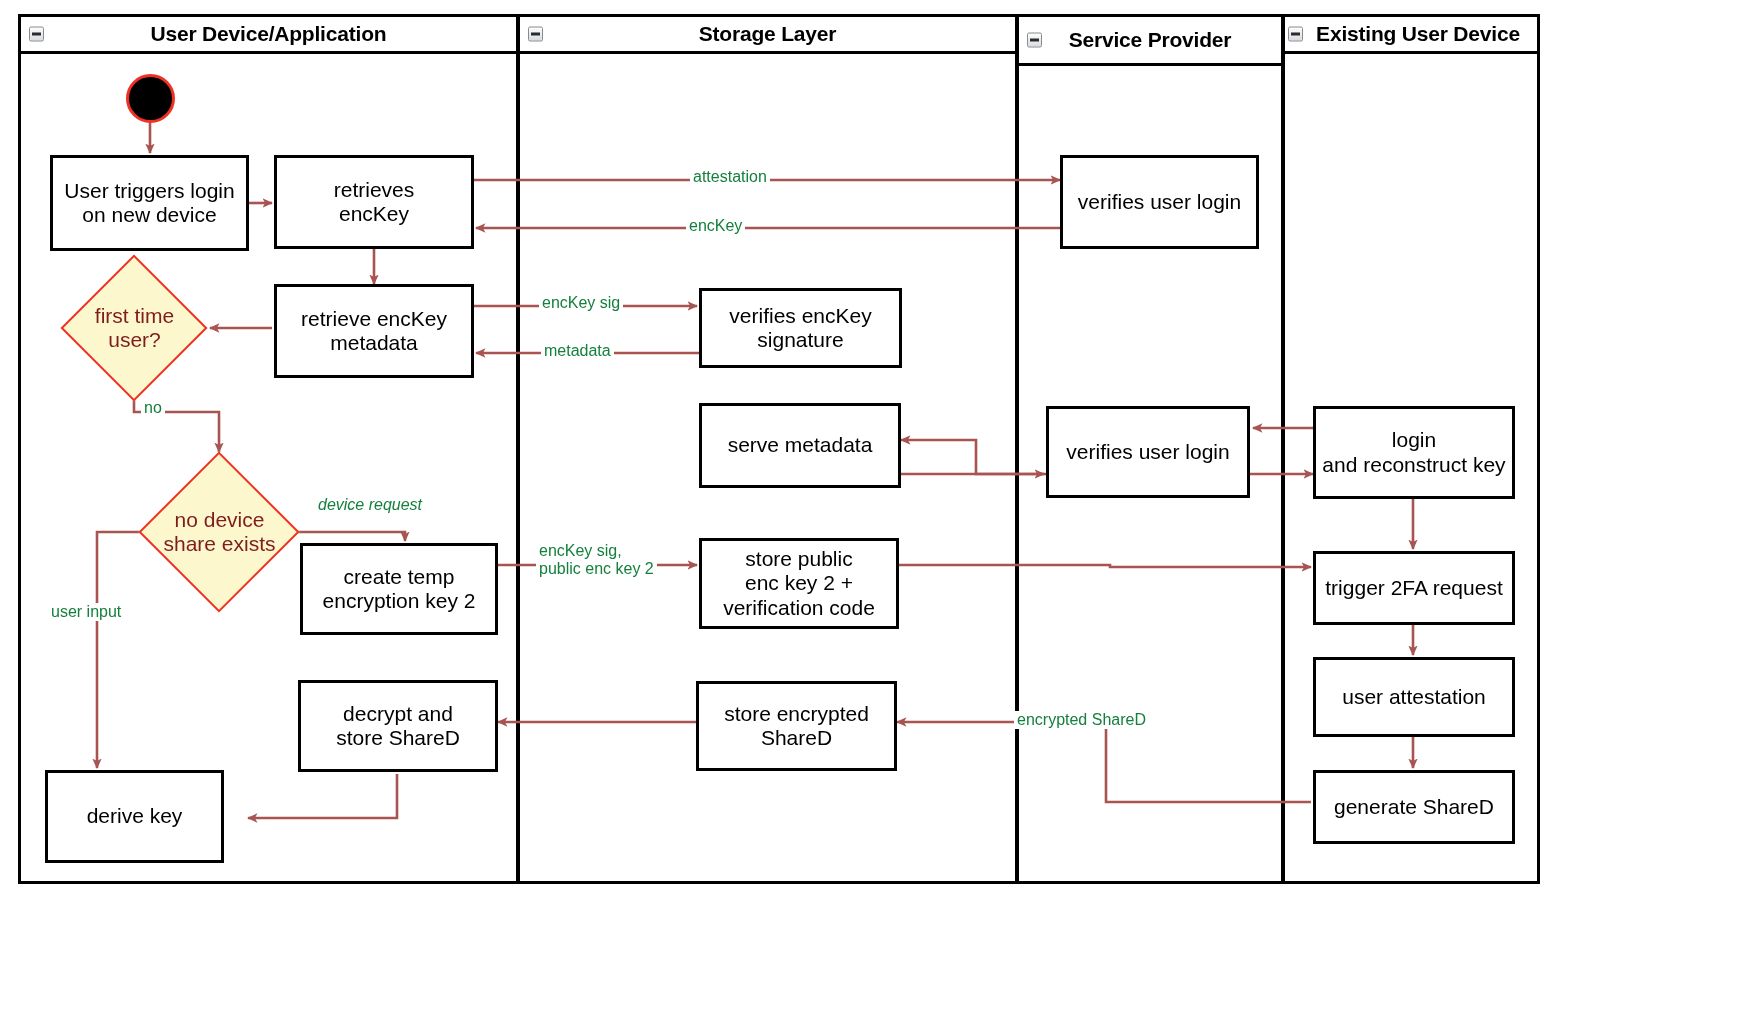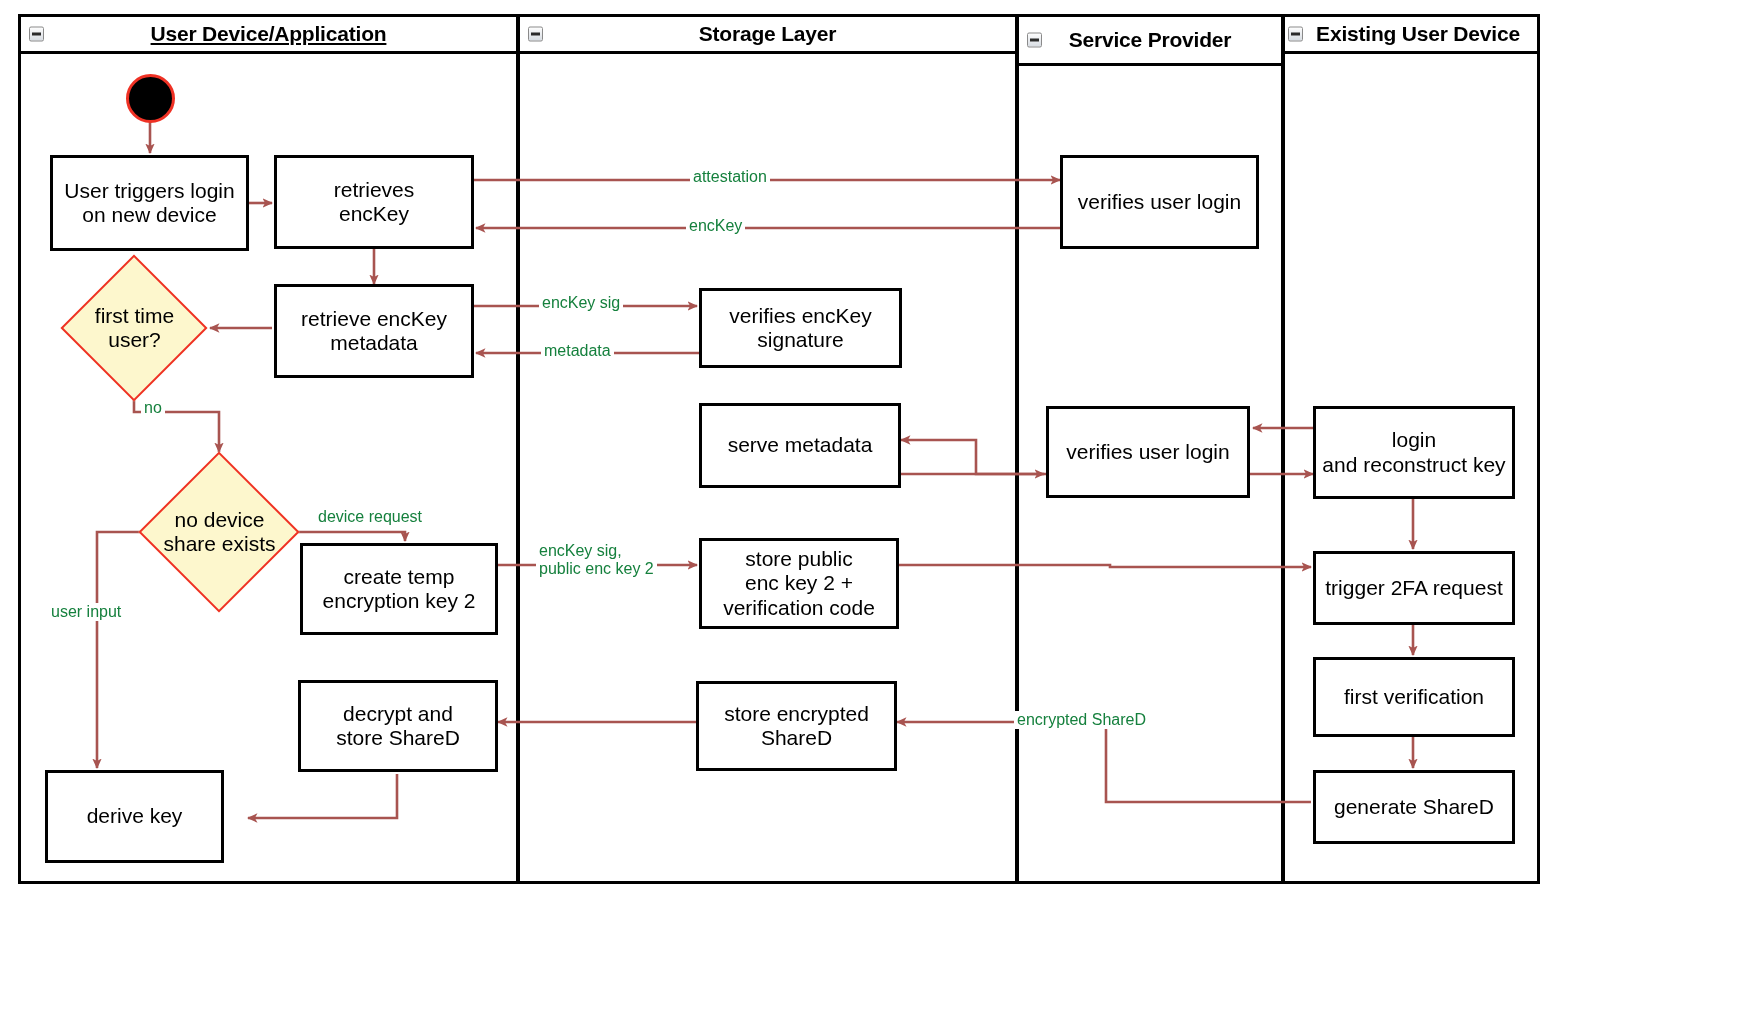--- a/index.html
+++ b/index.html
@@ -138,7 +138,7 @@
   <div class="lane" style="left:1016px;top:52px;  width:268px;  height:832px;"></div>
   <div class="lane" style="left:1282px;top:52px;  width:258px;  height:832px;"></div>
 
-  <div class="lane-header" style="left:18px;  top:14px;  width:501px;  height:40px;text-decoration:underline;">
+  <div class="lane-header" style="left:18px;  top:14px;  width:501px;  height:40px;">
     <span class="collapse-icon">
         <span class="bar"></span>
       </span>

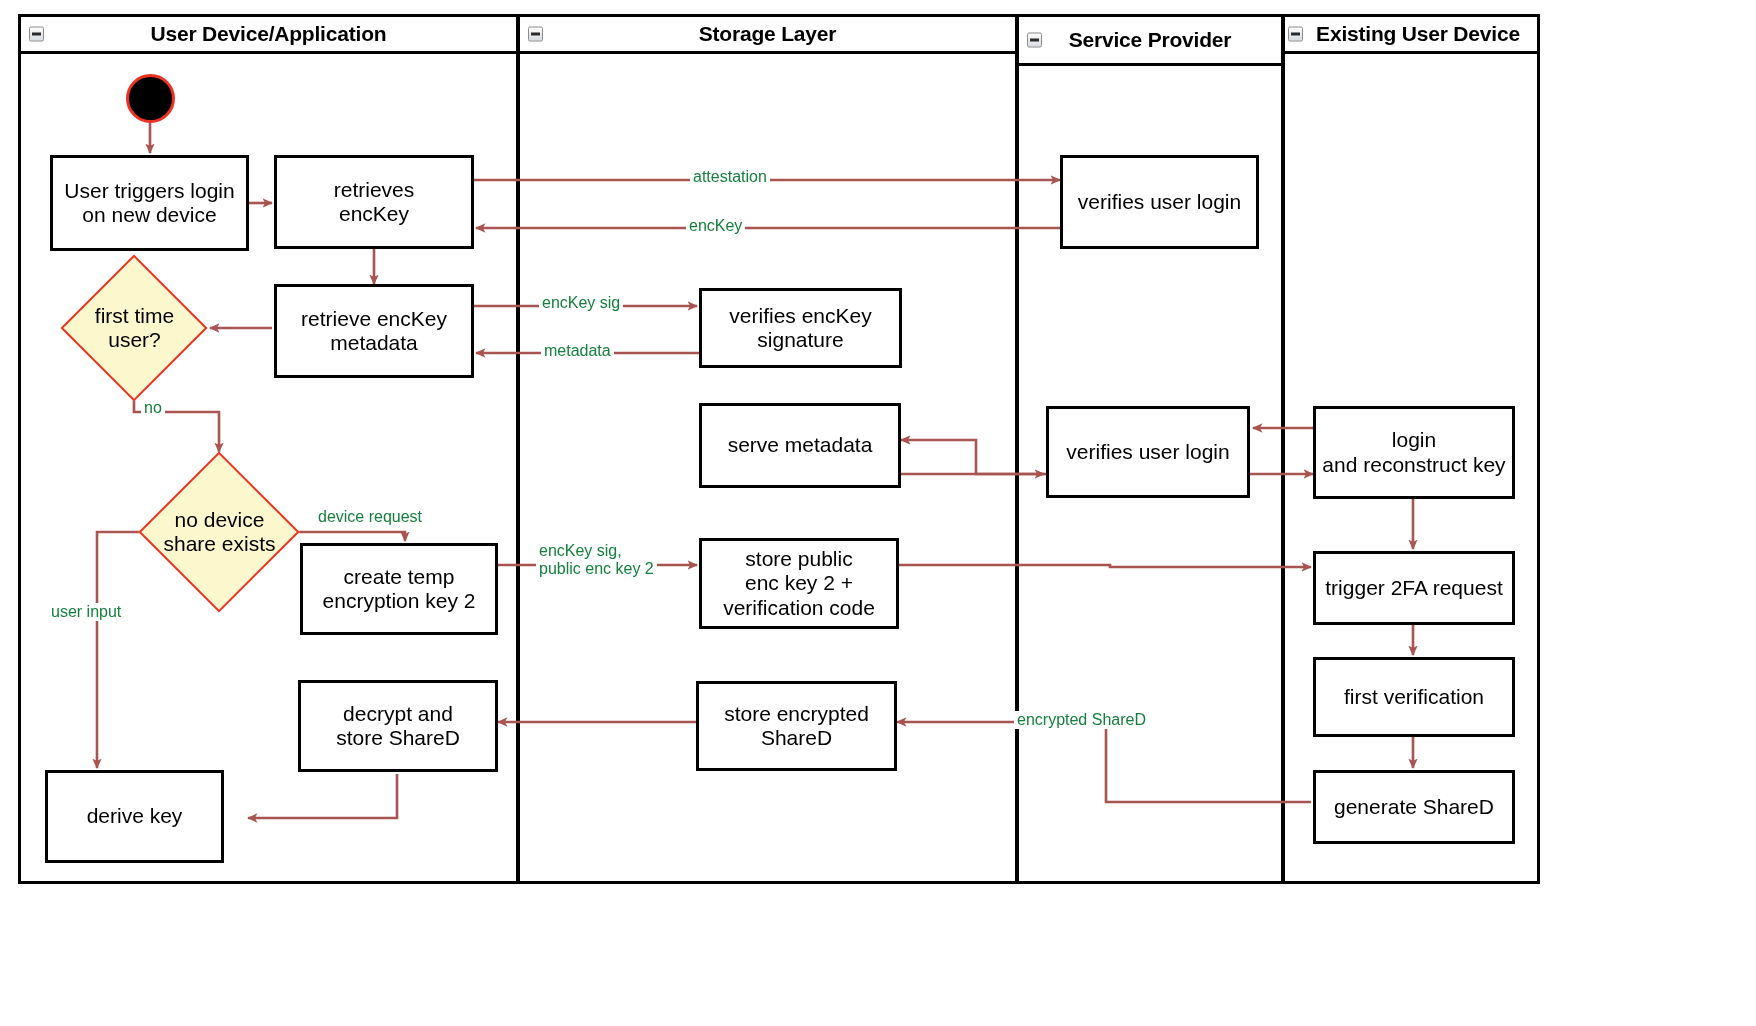--- a/index.html
+++ b/index.html
@@ -89,7 +89,7 @@
     text-align: center;
     font-size: 21px;
     line-height: 1.16;
-    color: #000000;
+    color: #7f1d1d;
     white-space: pre-line;
     z-index: 3;
   }

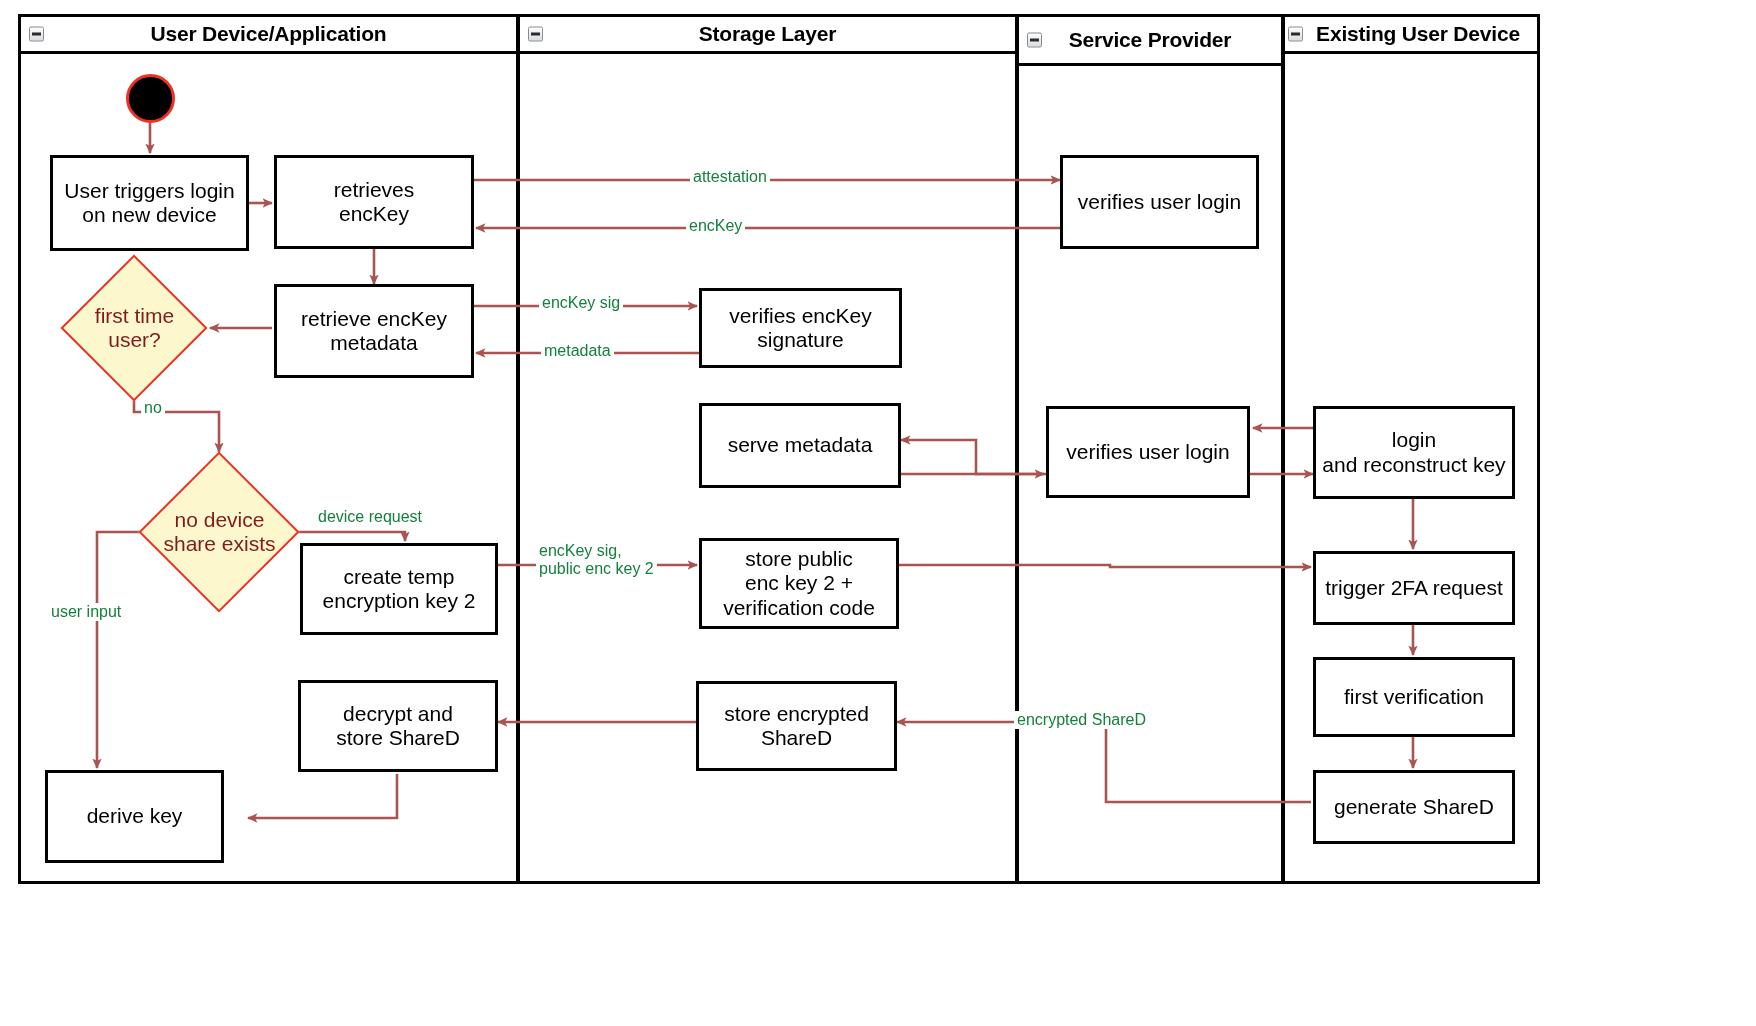--- a/index.html
+++ b/index.html
@@ -285,7 +285,7 @@
 
   <div class="elabel" style="left:141px; top:399px;">no</div>
 
-  <div class="elabel" style="left:315px; top:508px;">device request</div>
+  <div class="elabel" style="left:315px; top:496px;font-style:italic;">device request</div>
 
   <div class="elabel" style="left:48px;  top:603px;">user input</div>
 

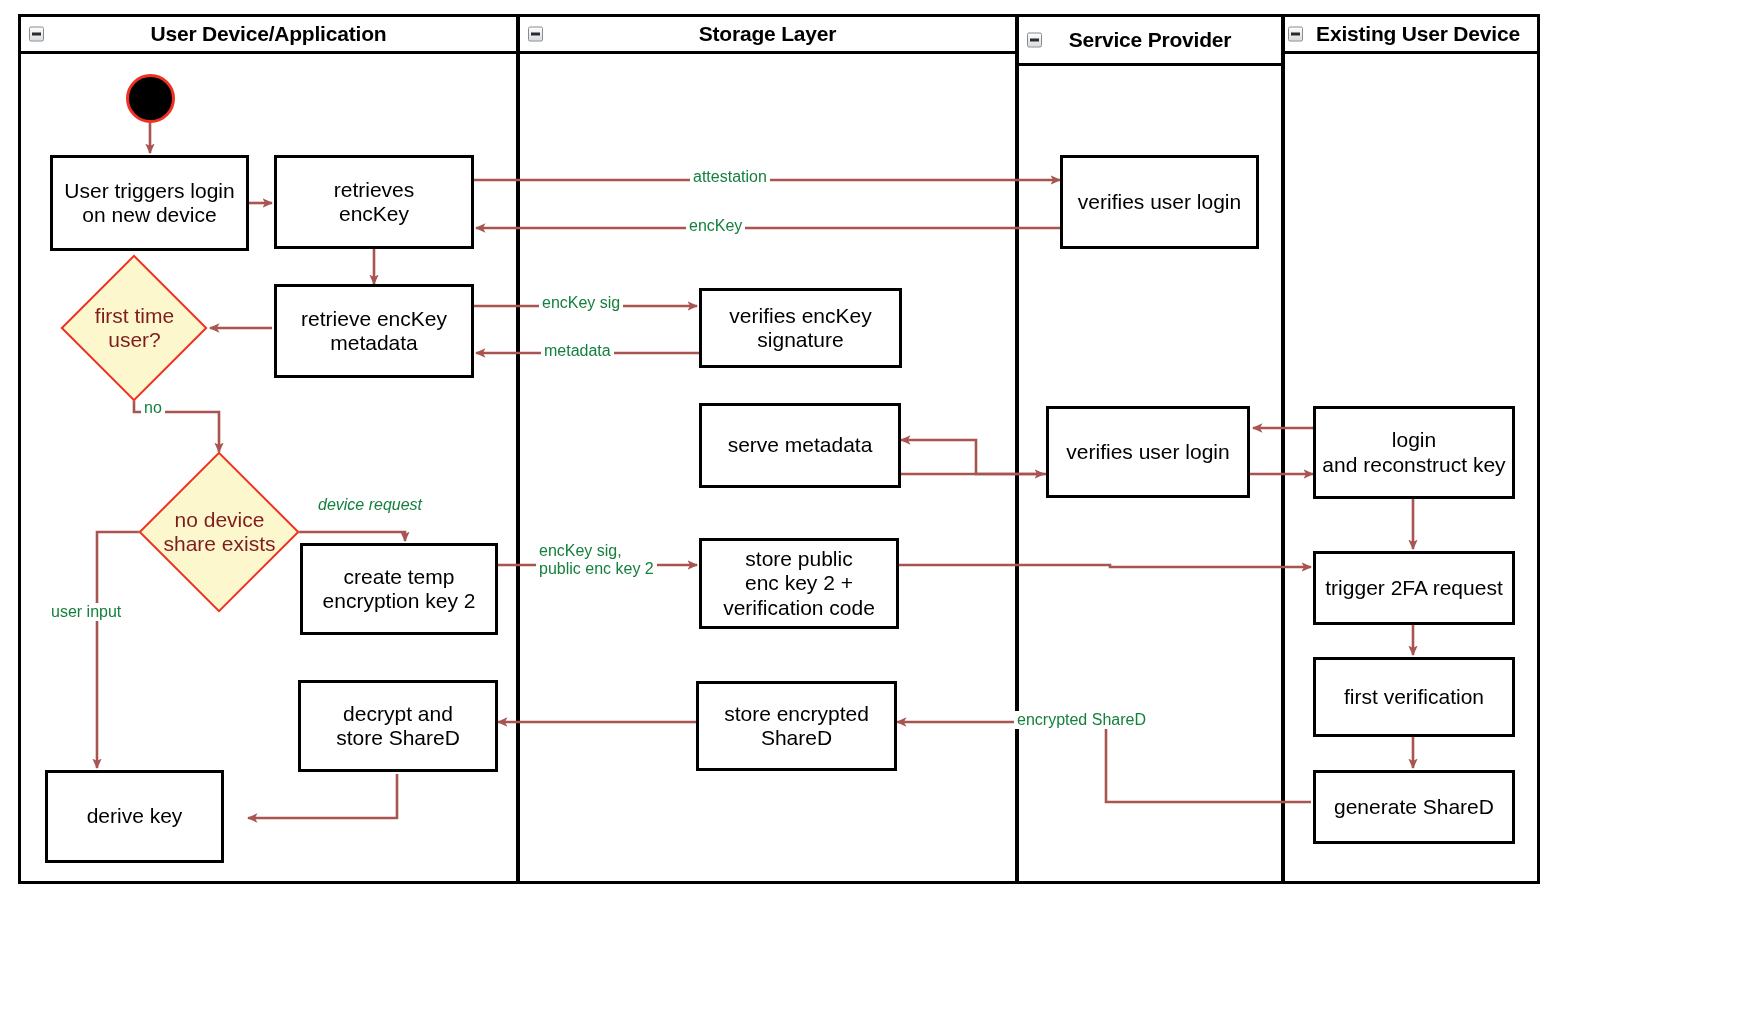--- a/index.html
+++ b/index.html
@@ -271,7 +271,7 @@
 
   <div class="node" style="left:1313px;top:551px; width:202px; height:74px;">trigger 2FA request</div>
 
-  <div class="node" style="left:1313px;top:657px; width:202px; height:80px;">first verification</div>
+  <div class="node" style="left:1313px;top:657px; width:202px; height:80px;">user attestation</div>
 
   <div class="node" style="left:1313px;top:770px; width:202px; height:74px;">generate ShareD</div>
 

